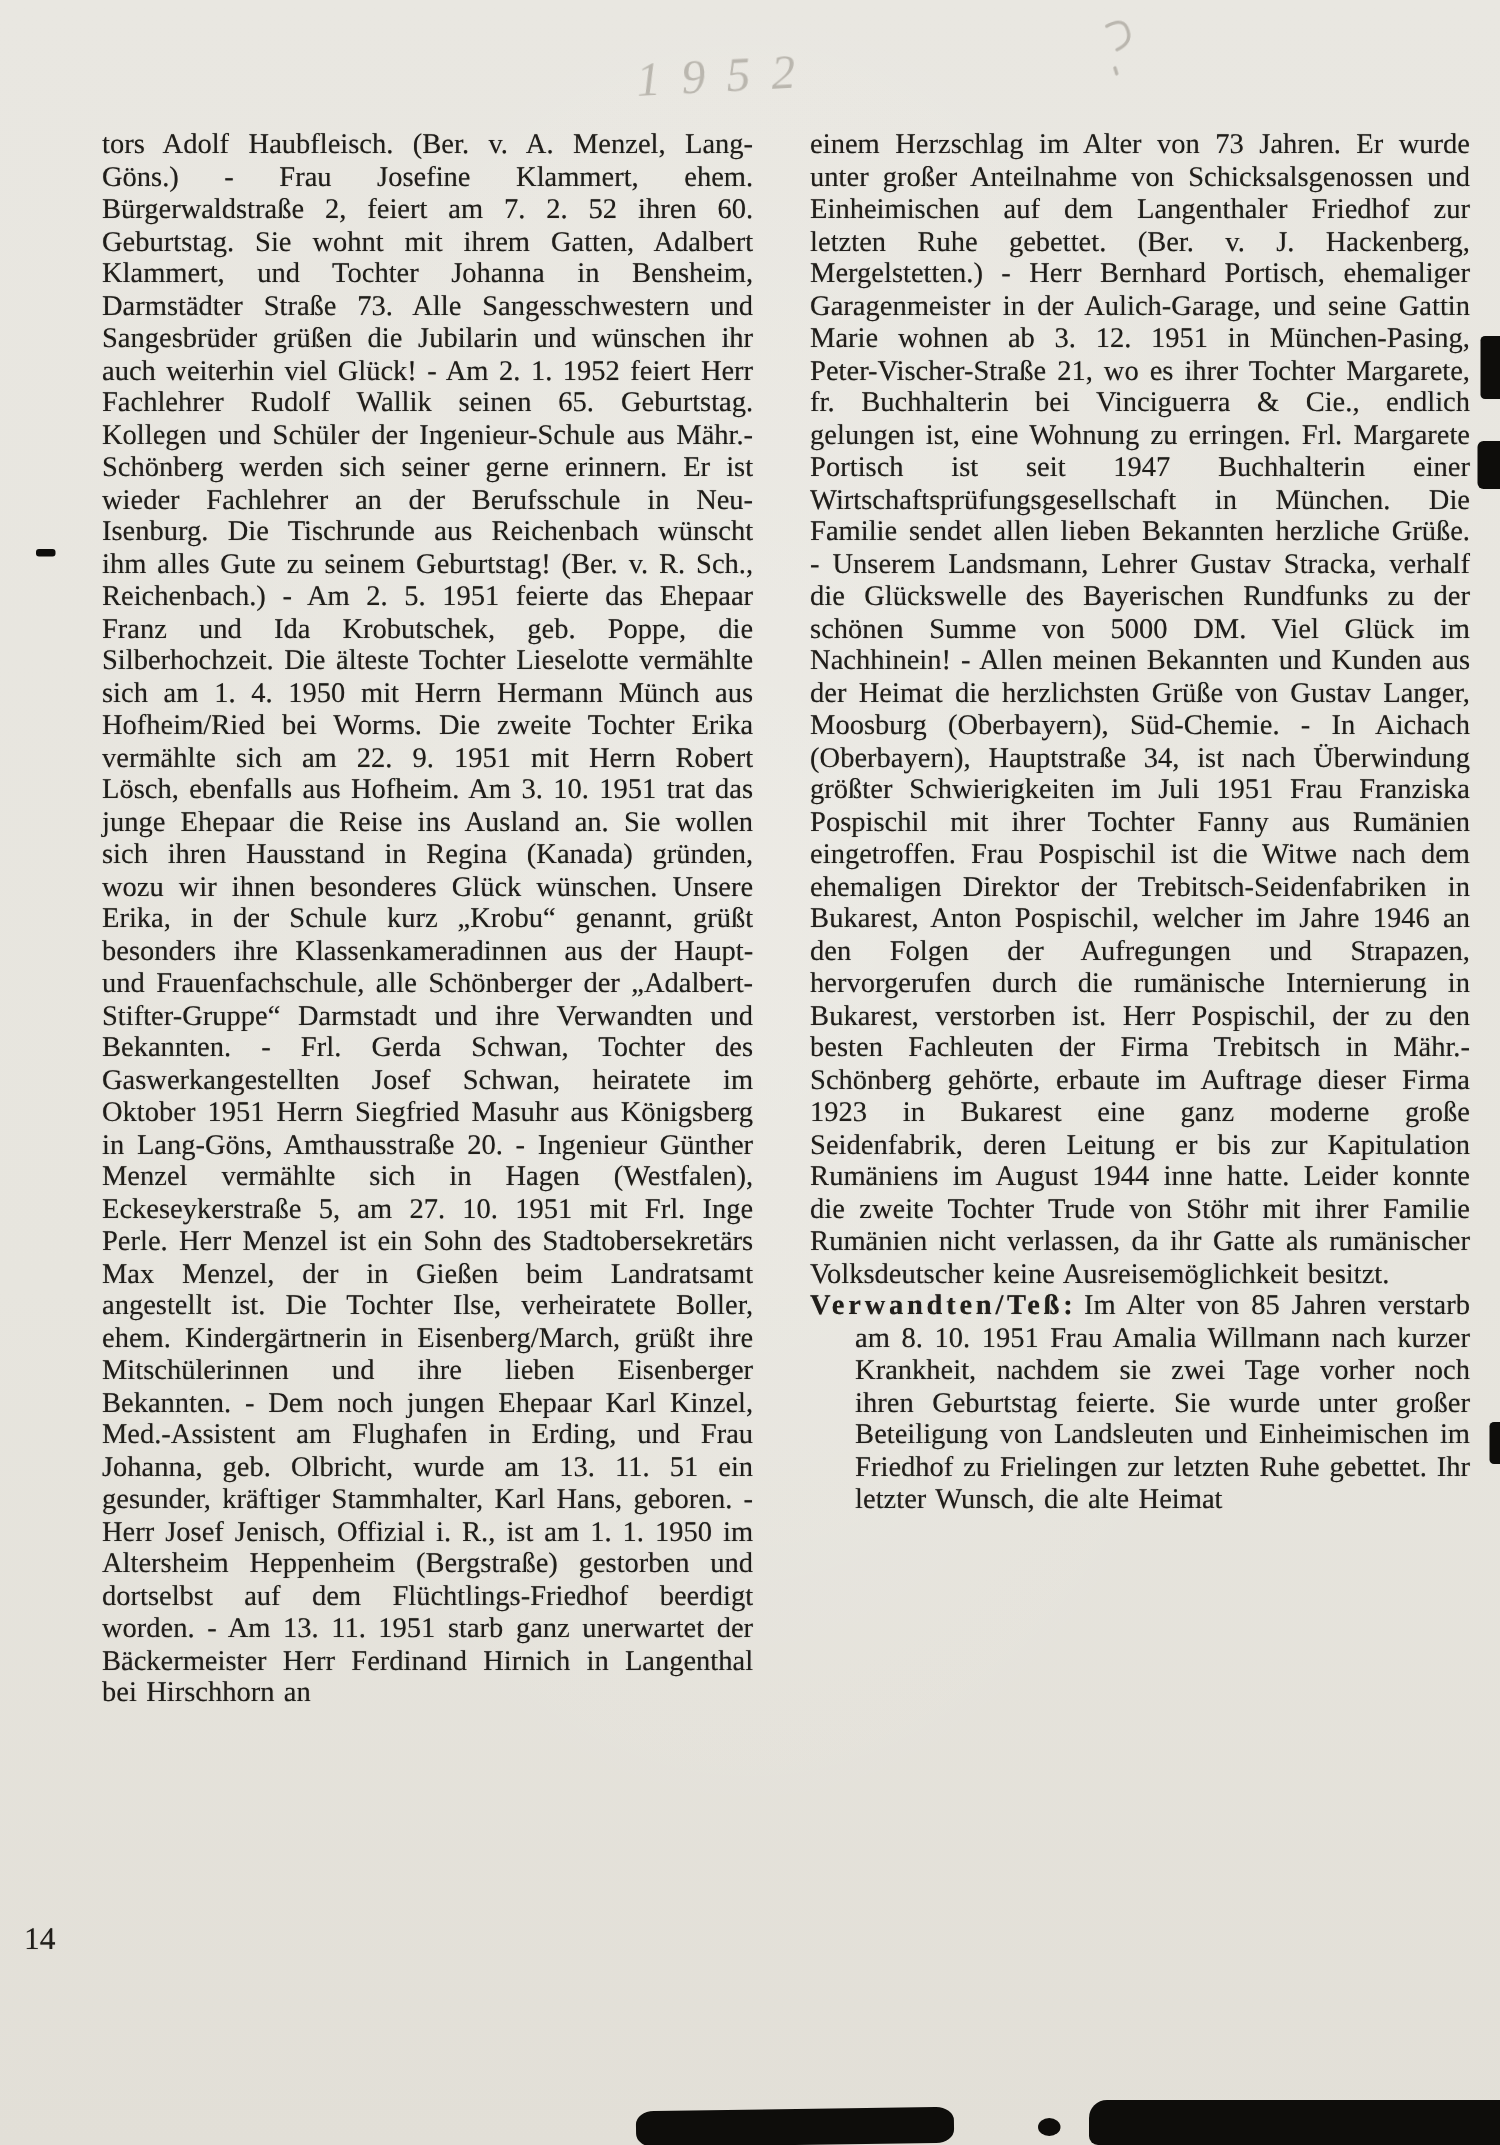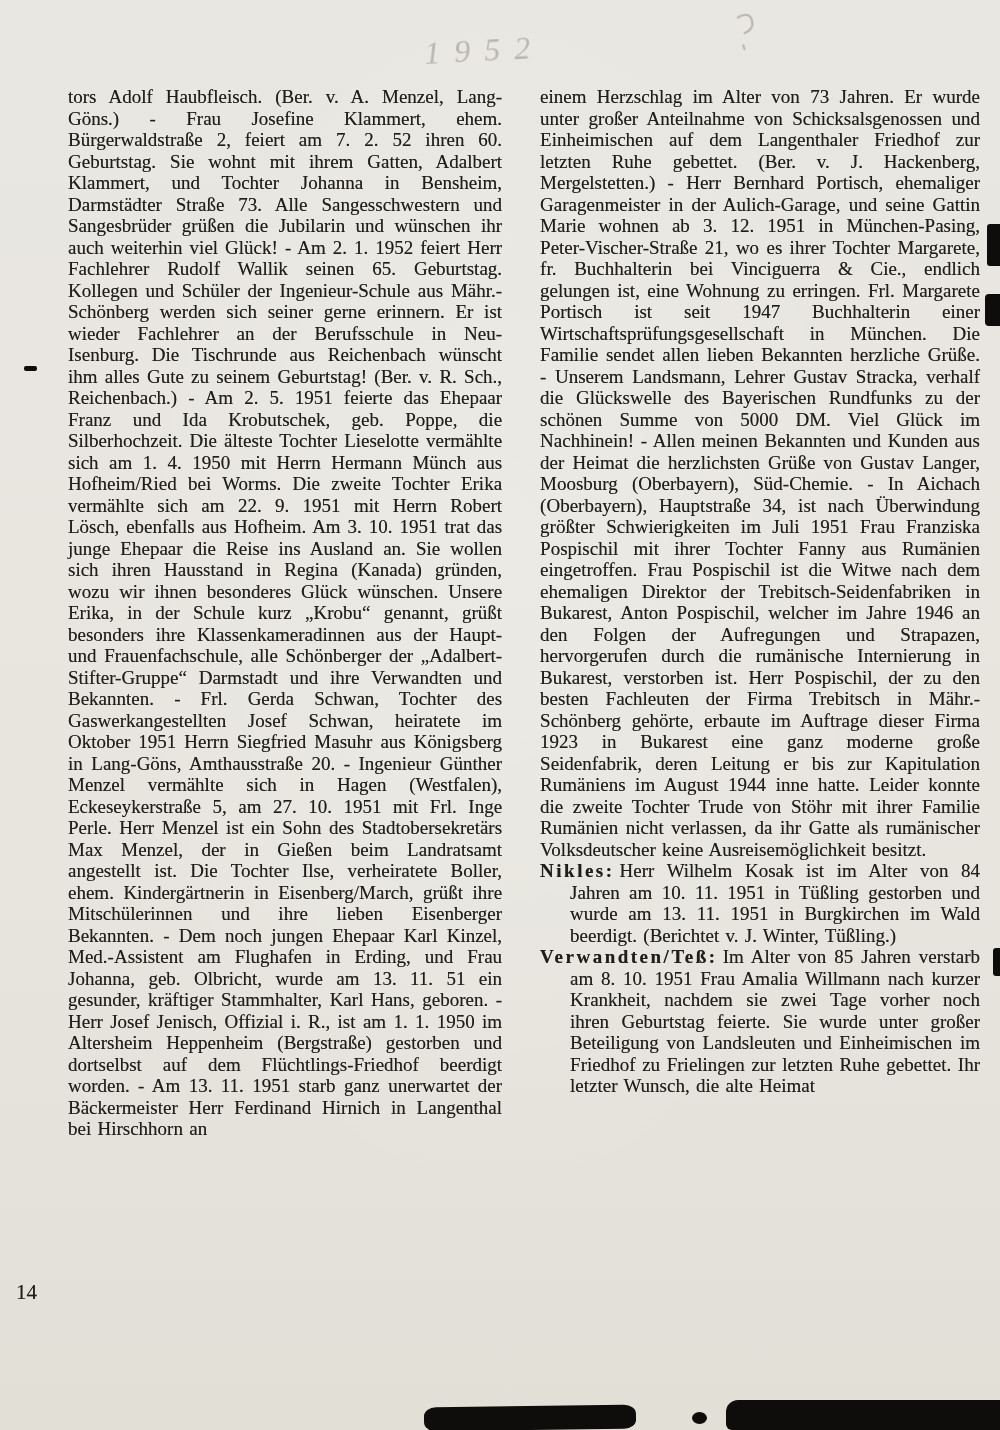--- a/index.html
+++ b/index.html
@@ -97,9 +97,6 @@
     <div class="col col-right">
       <p class="body-text">einem Herzschlag im Alter von 73 Jahren. Er wurde unter großer Anteilnahme von Schicksalsgenossen und Einheimischen auf dem Langenthaler Friedhof zur letzten Ruhe gebettet. (Ber. v. J. Hackenberg, Mergelstetten.) - Herr Bernhard Portisch, ehemaliger Garagenmeister in der Aulich-Garage, und seine Gattin Marie wohnen ab 3. 12. 1951 in München-Pasing, Peter-Vischer-Straße 21, wo es ihrer Tochter Margarete, fr. Buchhalterin bei Vinciguerra &amp; Cie., endlich gelungen ist, eine Wohnung zu erringen. Frl. Margarete Portisch ist seit 1947 Buchhalterin einer Wirtschaftsprüfungsgesellschaft in München. Die Familie sendet allen lieben Bekannten herzliche Grüße. - Unserem Landsmann, Lehrer Gustav Stracka, verhalf die Glückswelle des Bayerischen Rundfunks zu der schönen Summe von 5000 DM. Viel Glück im Nachhinein! - Allen meinen Bekannten und Kunden aus der Heimat die herzlichsten Grüße von Gustav Langer, Moosburg (Oberbayern), Süd-Chemie. - In Aichach (Oberbayern), Hauptstraße 34, ist nach Überwindung größter Schwierigkeiten im Juli 1951 Frau Franziska Pospischil mit ihrer Tochter Fanny aus Rumänien eingetroffen. Frau Pospischil ist die Witwe nach dem ehemaligen Direktor der Trebitsch-Seidenfabriken in Bukarest, Anton Pospischil, welcher im Jahre 1946 an den Folgen der Aufregungen und Strapazen, hervorgerufen durch die rumänische Internierung in Bukarest, verstorben ist. Herr Pospischil, der zu den besten Fachleuten der Firma Trebitsch in Mähr.-Schönberg gehörte, erbaute im Auftrage dieser Firma 1923 in Bukarest eine ganz moderne große Seidenfabrik, deren Leitung er bis zur Kapitulation Rumäniens im August 1944 inne hatte. Leider konnte die zweite Tochter Trude von Stöhr mit ihrer Familie Rumänien nicht verlassen, da ihr Gatte als rumänischer Volksdeutscher keine Ausreisemöglichkeit besitzt.</p>
 
-      <p class="body-text entry">
-        <span class="entry-label">Nikles:</span><span>Herr Wilhelm Kosak ist im Alter von 84 Jahren am 10. 11. 1951 in Tüßling gestorben und wurde am 13. 11. 1951 in Burgkirchen im Wald beerdigt. (Berichtet v. J. Winter, Tüßling.)</span>
-      </p>
 
       <p class="body-text entry">
         <span class="entry-label">Verwandten/Teß:</span><span>Im Alter von 85 Jahren verstarb am 8. 10. 1951 Frau Amalia Willmann nach kurzer Krankheit, nachdem sie zwei Tage vorher noch ihren Geburtstag feierte. Sie wurde unter großer Beteiligung von Landsleuten und Einheimischen im Friedhof zu Frielingen zur letzten Ruhe gebettet. Ihr letzter Wunsch, die alte Heimat</span>

